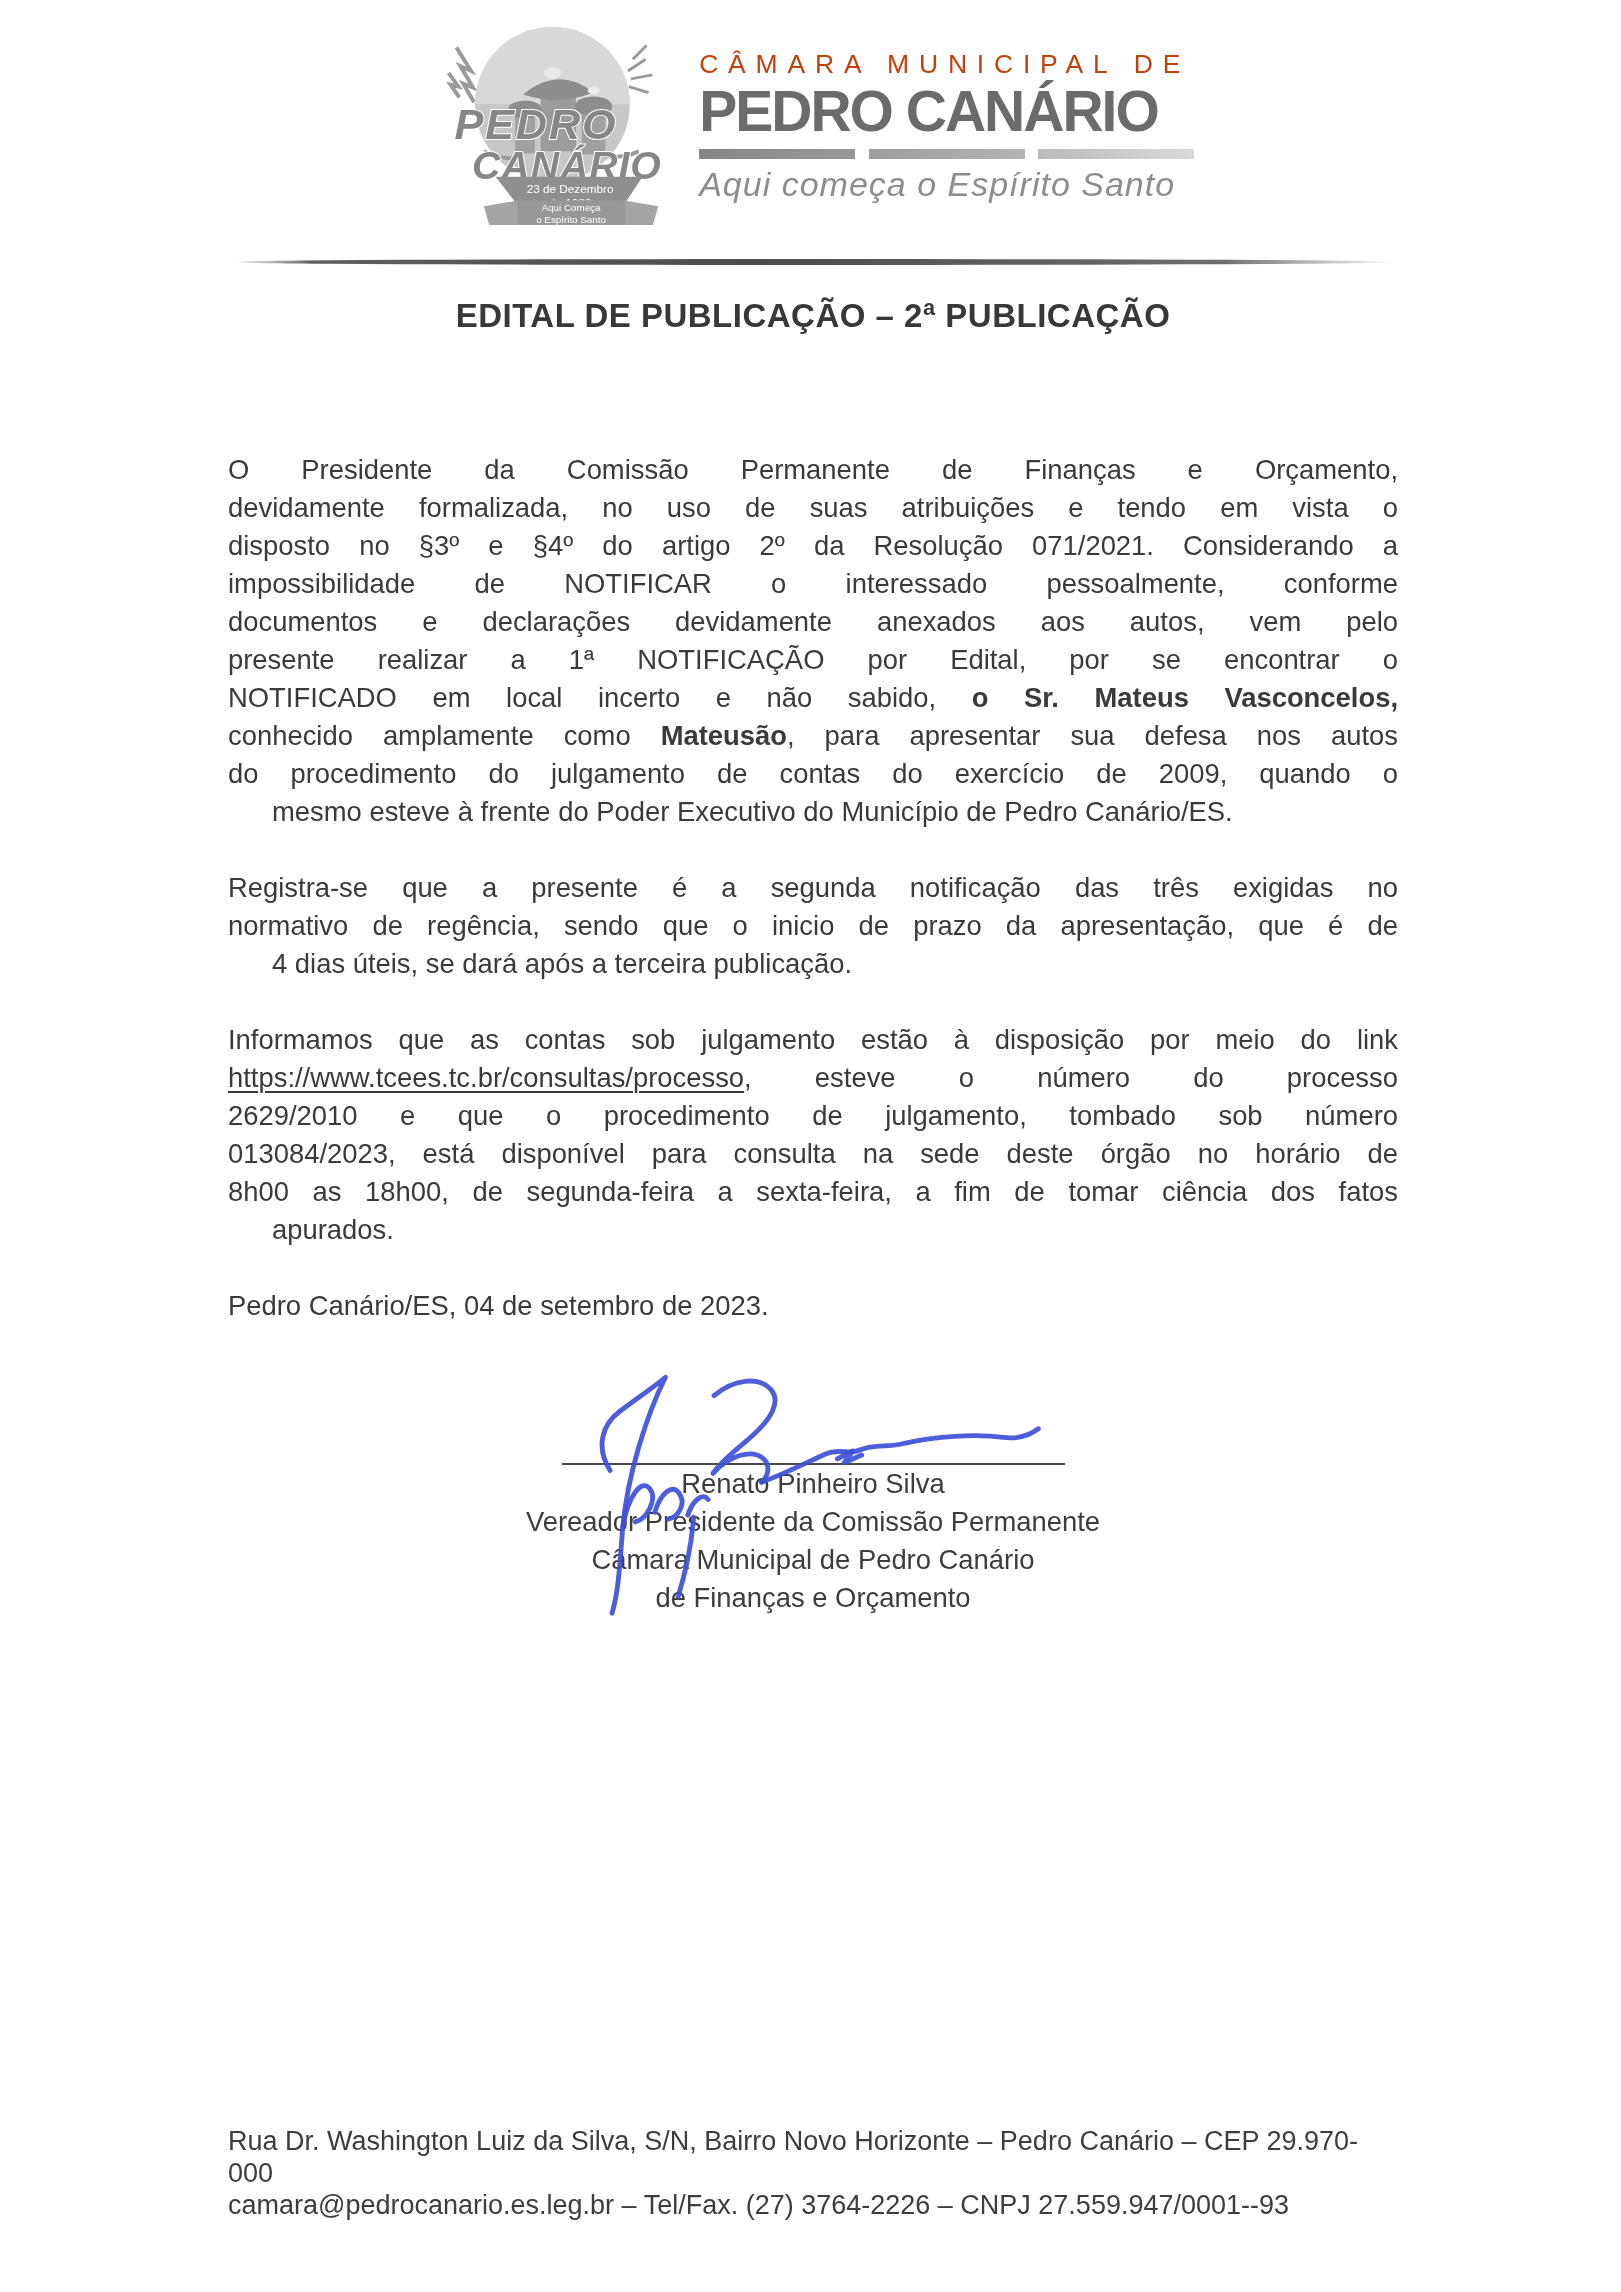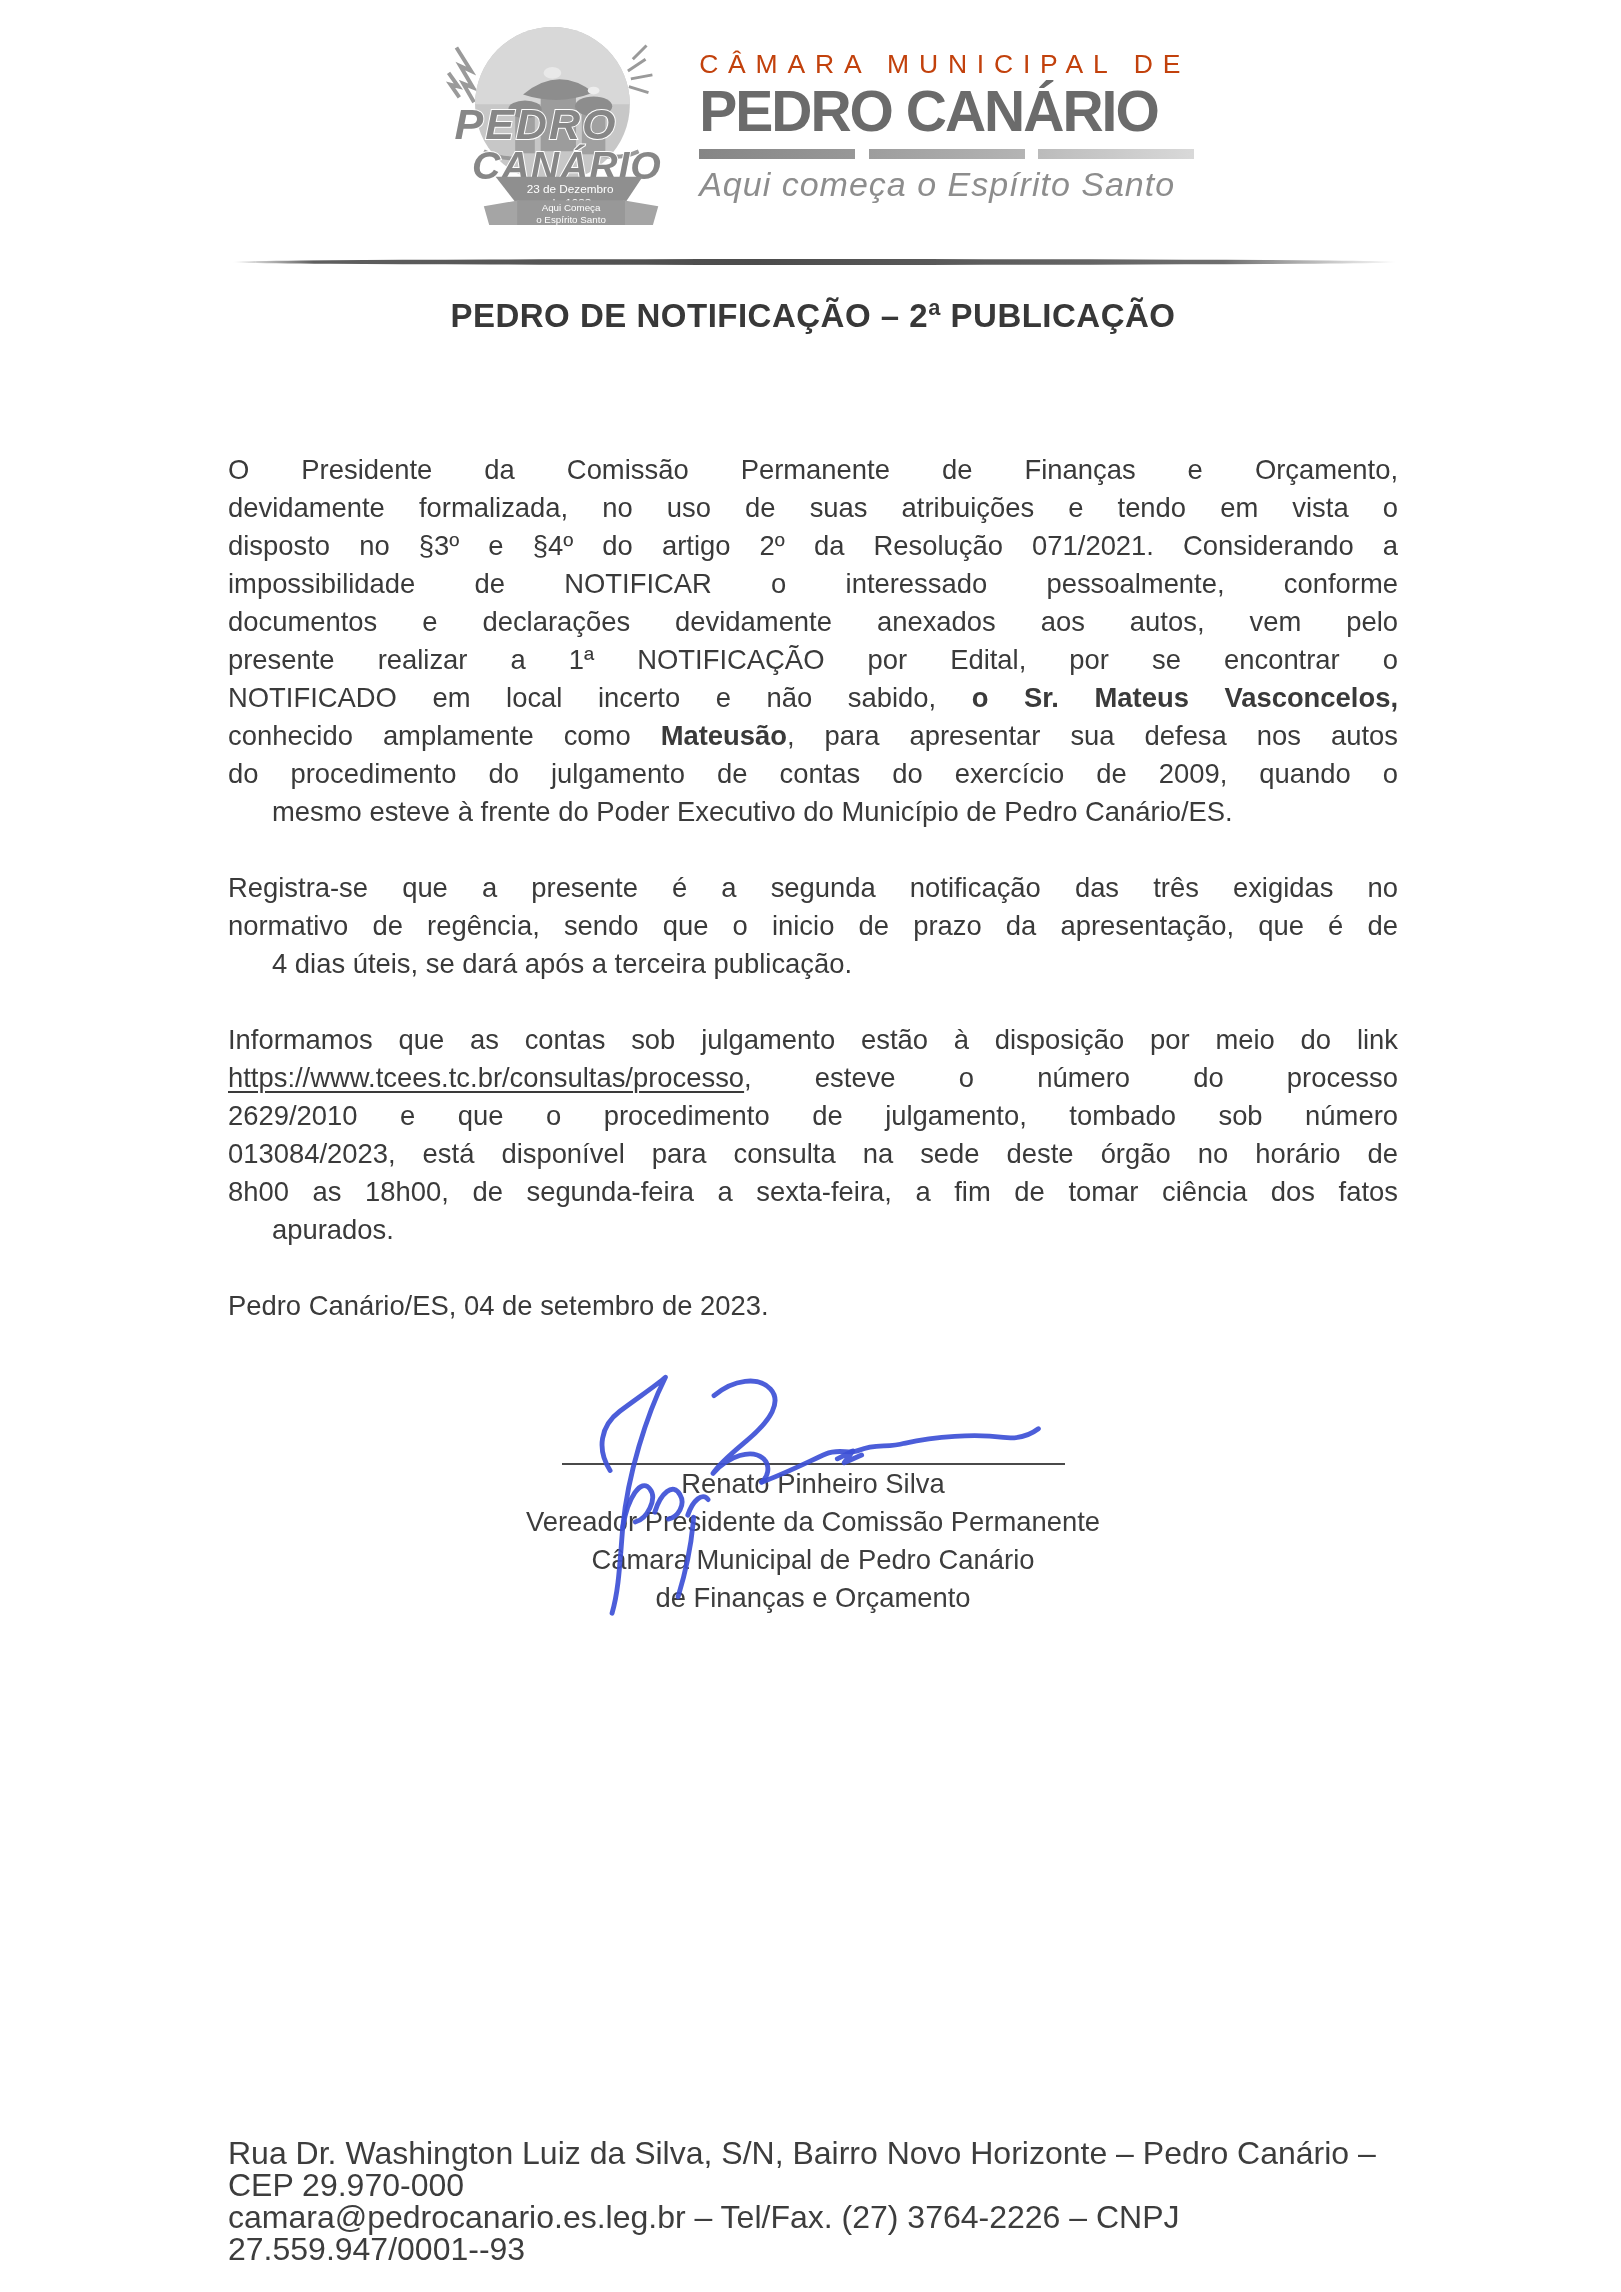--- a/index.html
+++ b/index.html
@@ -127,7 +127,7 @@
 
   <div class="divider"></div>
 
-  <h1 class="title">PEDRO DE NOTIFICAÇÃO – 2ª PUBLICAÇÃO</h1>
+  <h1 class="title">EDITAL DE PUBLICAÇÃO – 2ª PUBLICAÇÃO</h1>
 
   <main class="docbody">
       <div class="para">

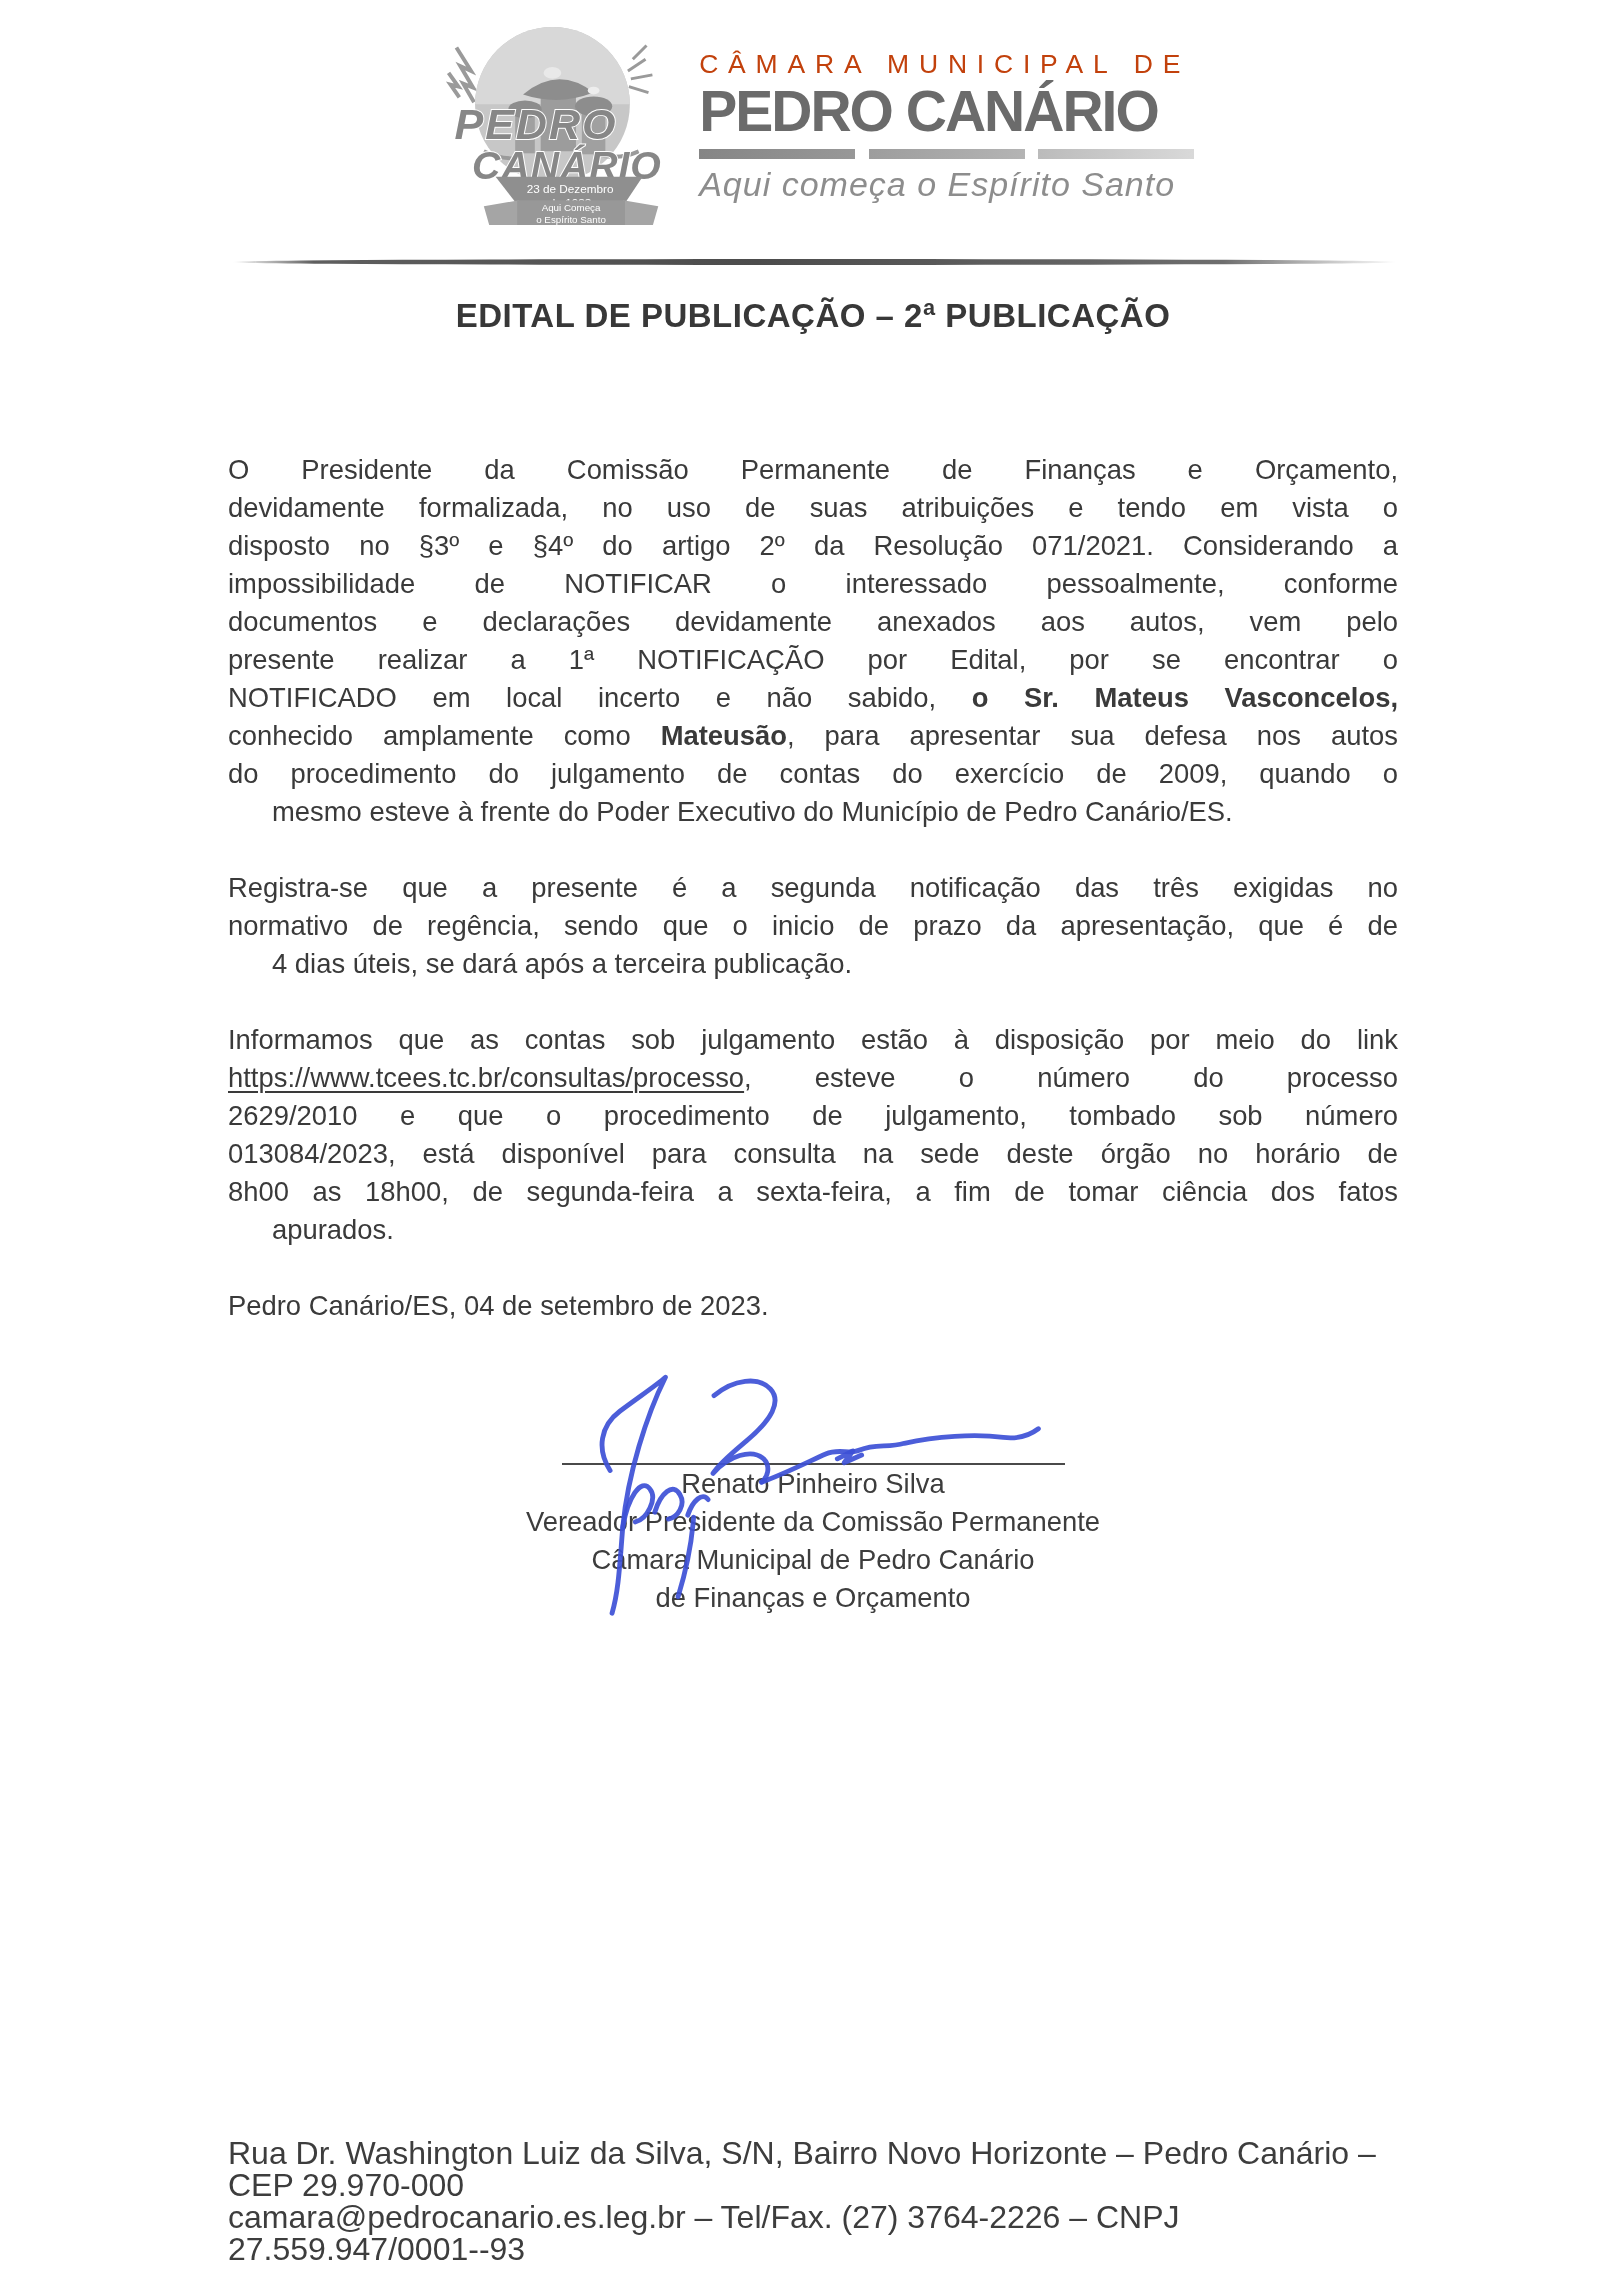--- a/index.html
+++ b/index.html
@@ -78,7 +78,7 @@
   
   .pfooter{
     position:absolute;left:228px;top:2125px;width:1170px;
-    font-size:32px;line-height:32px;color:#3d3d3d;margin-top:12px;
+    font-size:27px;line-height:32px;color:#3d3d3d;
   }
 </style>
 </head>

